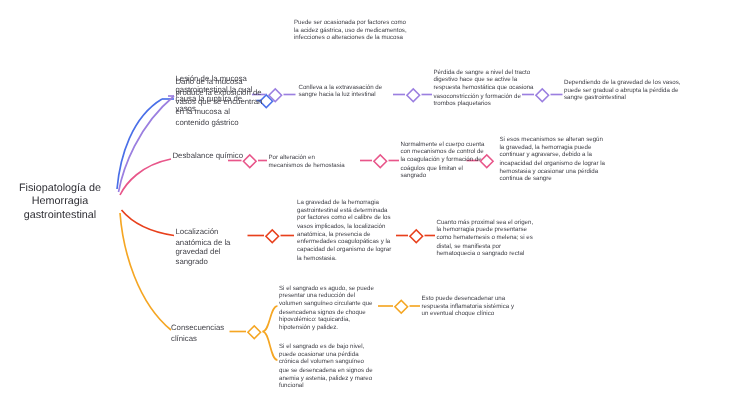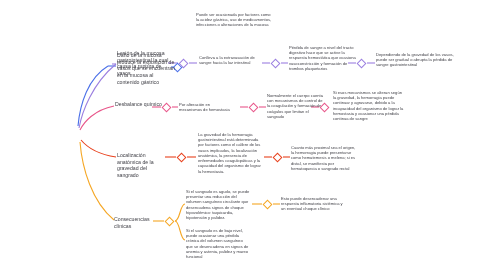--- a/index.html
+++ b/index.html
@@ -101,6 +101,7 @@
     <path d="M273 204 L 280 204" stroke="#f5a623" stroke-width="1.1"></path>
   </svg>
 
+  <div class="node root" style="left:6px; top:120px; width:68px;">Fisiopatología de Hemorragia gastrointestinal</div>
 
   <div class="node l1" style="left:117px; top:50px; width:55px;">Lesión de la mucosa gastrointestinal la cual causa la ruptura de vasos</div>
   <div class="marker m-blue" style="left:174px; top:64px;"></div>

